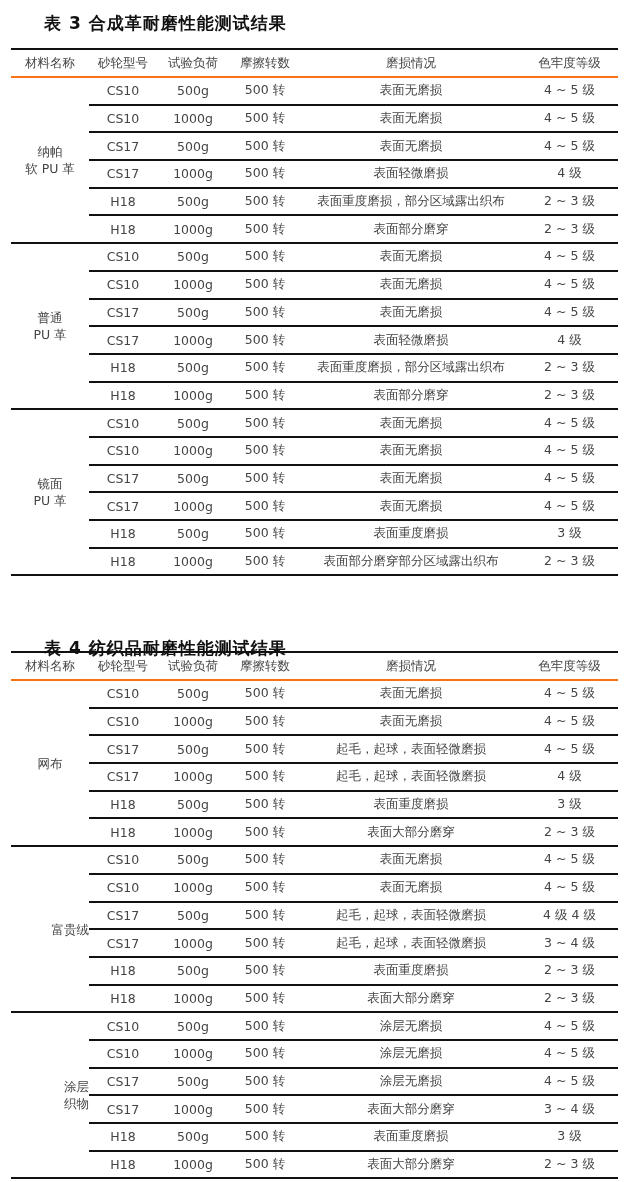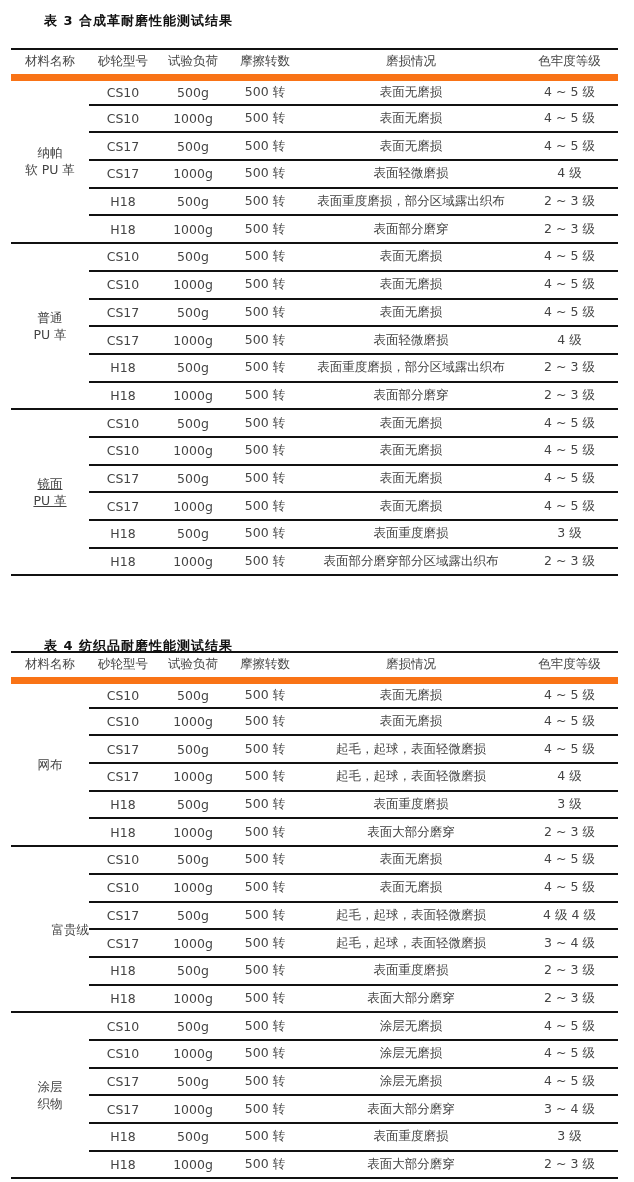--- a/index.html
+++ b/index.html
@@ -9,7 +9,7 @@
     color: #3a3a3a;
   }
   .caption {
-    position: absolute; left: 44px; font-size: 13px; font-weight: bold; color: #111;
+    position: absolute; left: 44px; font-size: 17px; font-weight: bold; color: #111;
     letter-spacing: 1px;
   }
   .tbl {

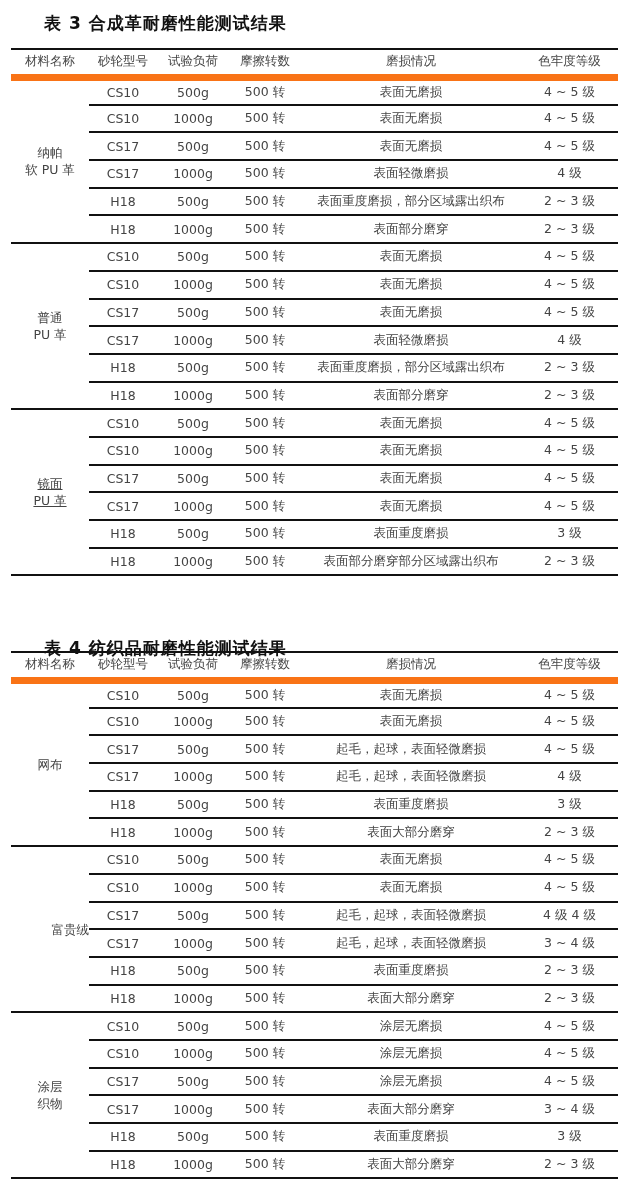--- a/index.html
+++ b/index.html
@@ -18,7 +18,7 @@
   }
   .tbl th, .tbl td { padding: 0; text-align: center; font-weight: normal; white-space: nowrap; color: #444; }
   .tbl thead tr { height: 28px; }
-  .tbl thead { border-top: 2px solid #111; border-bottom: 7px solid #f97316; }
+  .tbl thead { border-top: 2px solid #111; border-bottom: 2px solid #f97316; }
   .tbl tbody tr { height: 27.7px; }
   .tbl tbody td { border-bottom: 2px solid #111; }
   .tbl tbody td.mat { border-bottom: 2px solid #111; vertical-align: middle; line-height: 17px; }

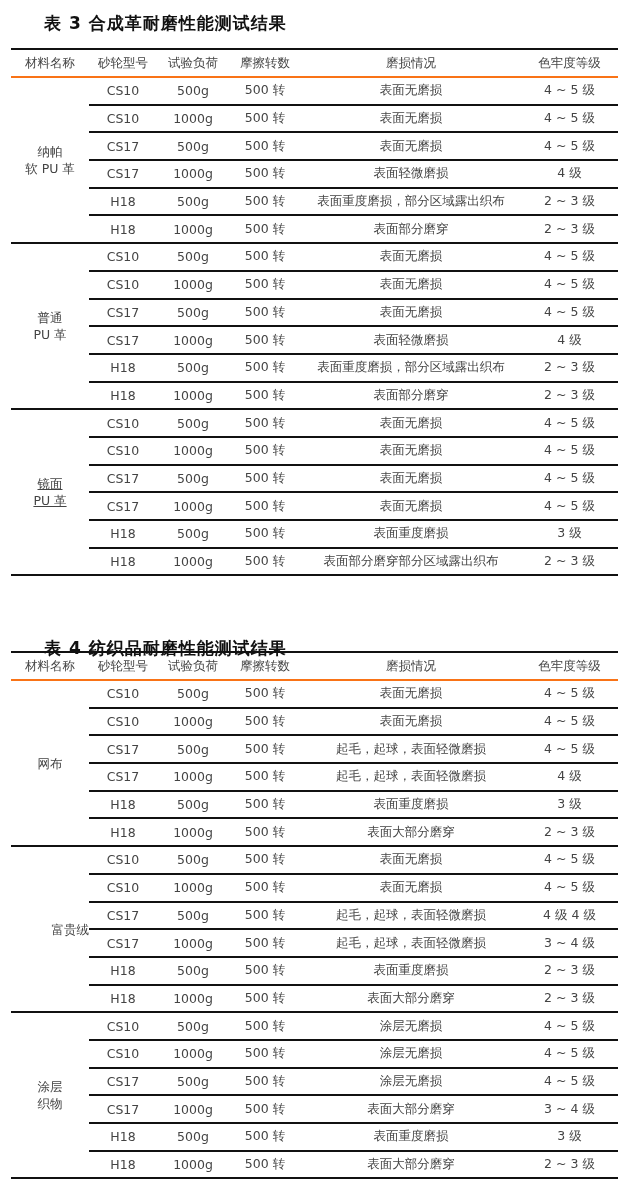--- a/index.html
+++ b/index.html
@@ -142,7 +142,7 @@
         <td>2 ~ 3 级</td>
       </tr>
       <tr>
-        <td class="mat" rowspan="6" style="white-space: pre-line; text-decoration: underline;">镜面
+        <td class="mat" rowspan="6" style="white-space: pre-line;">镜面
 PU 革</td>
         <td>CS10</td>
         <td>500g</td>

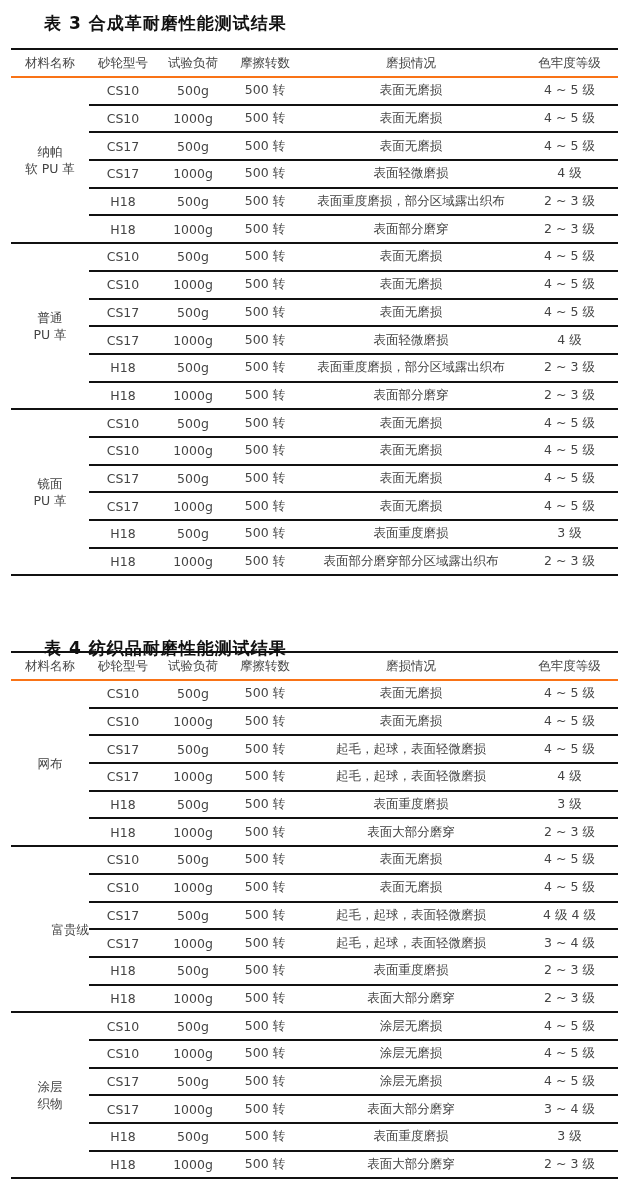--- a/index.html
+++ b/index.html
@@ -296,7 +296,7 @@
         <td>2 ~ 3 级</td>
       </tr>
       <tr>
-        <td class="mat" rowspan="6" style="white-space: pre-line;">涂层
+        <td class="mat" rowspan="6" style="white-space: pre-line; text-align: right;">涂层
 织物</td>
         <td>CS10</td>
         <td>500g</td>

